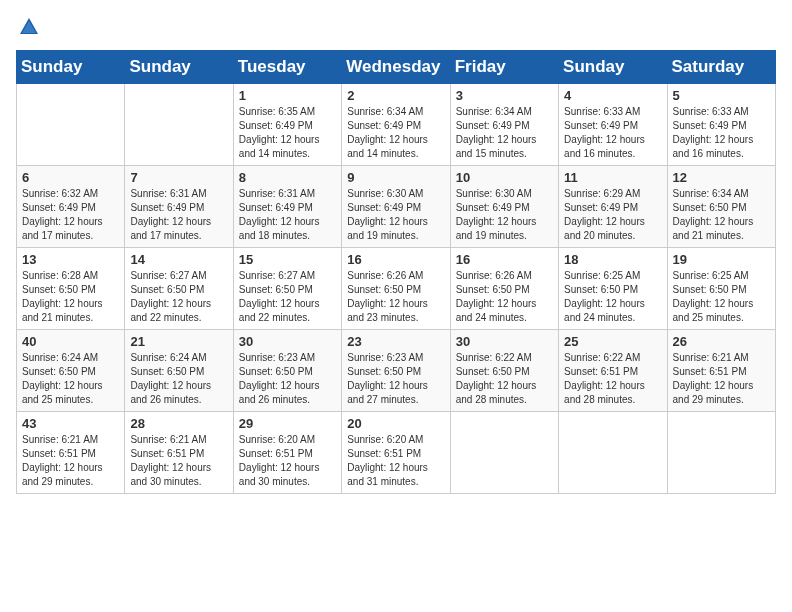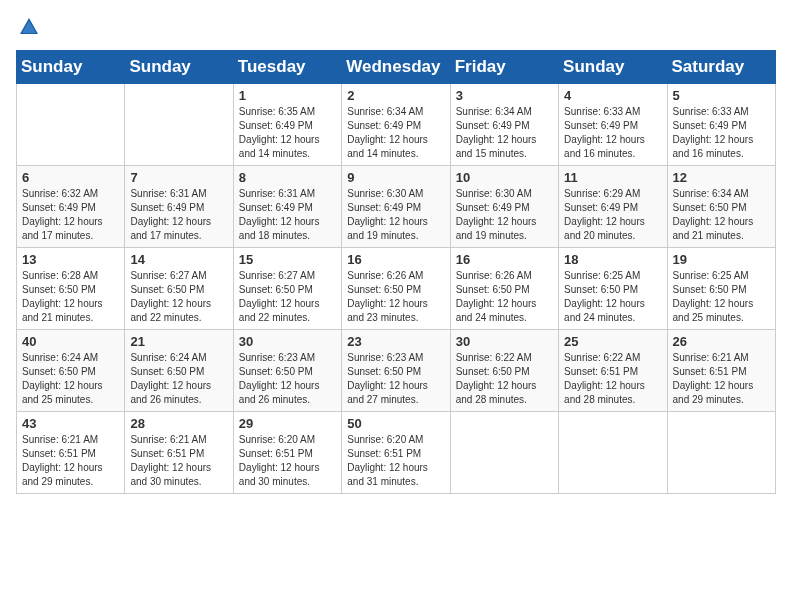--- a/index.html
+++ b/index.html
@@ -305,7 +305,7 @@
 Daylight: 12 hours and 30 minutes.</div>
         </td>
         <td>
-          <span class="day-number">50</span>
+          <span class="day-number">20</span>
           <div class="day-info">Sunrise: 6:20 AM
 Sunset: 6:51 PM
 Daylight: 12 hours and 31 minutes.</div>

